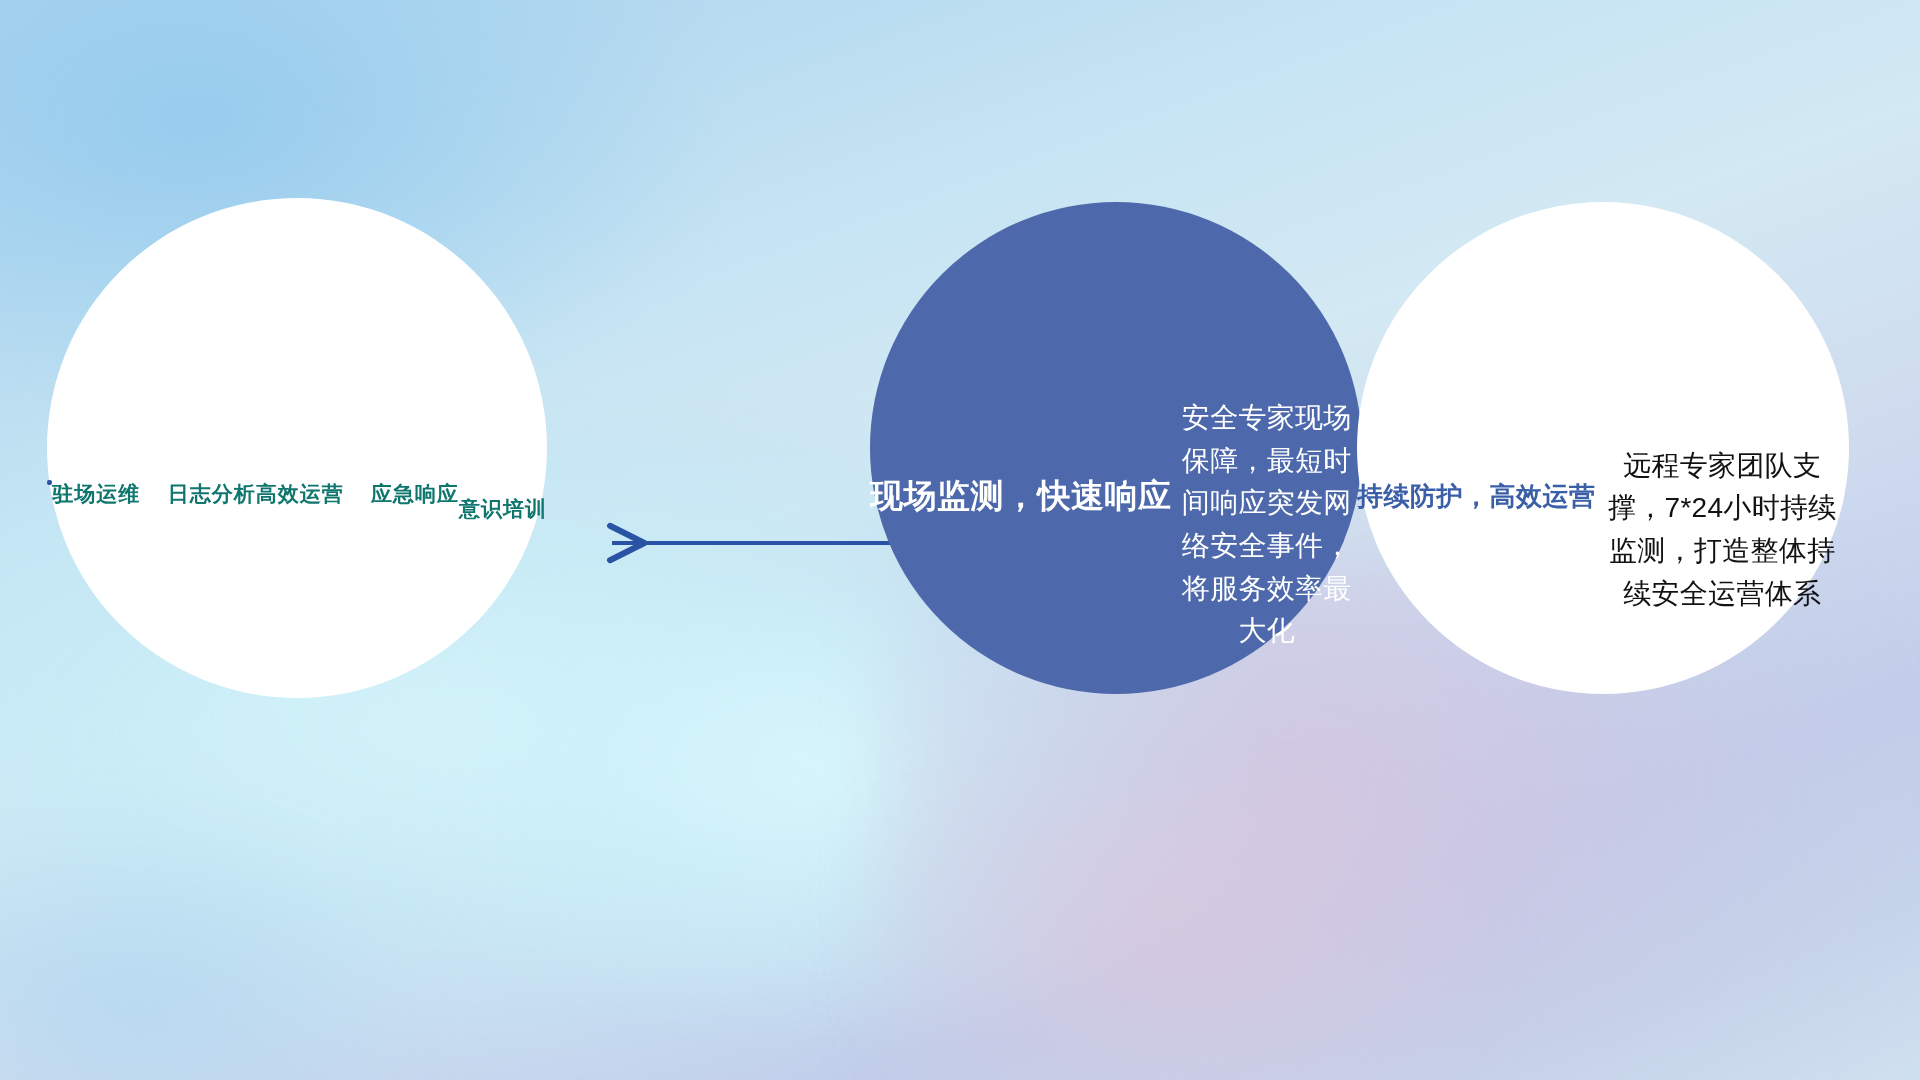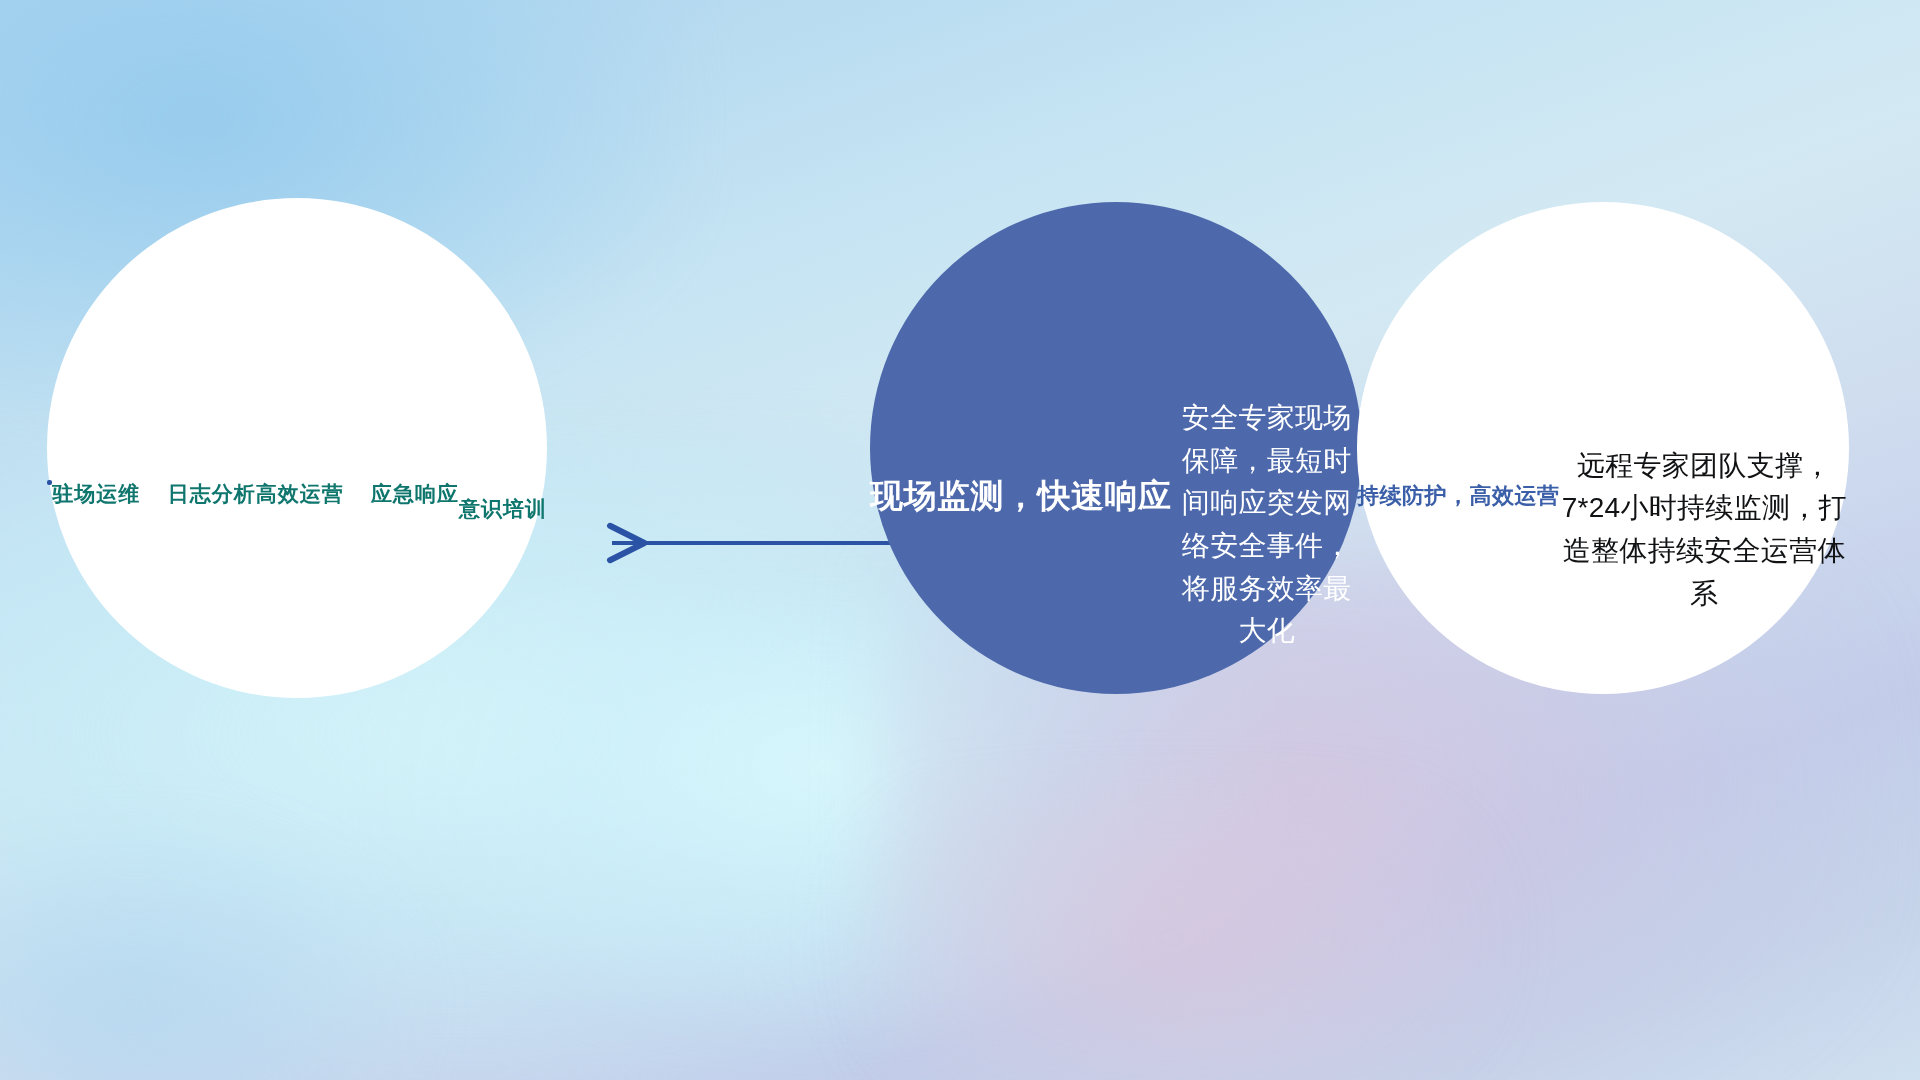--- a/index.html
+++ b/index.html
@@ -178,7 +178,7 @@
     padding-top: 96px;
   }
   #circle-right .headline {
-    font-size: 22px;
+    font-size: 26px;
     font-weight: bold;
     color: #3a5fa8;
     letter-spacing: 0.5px;

